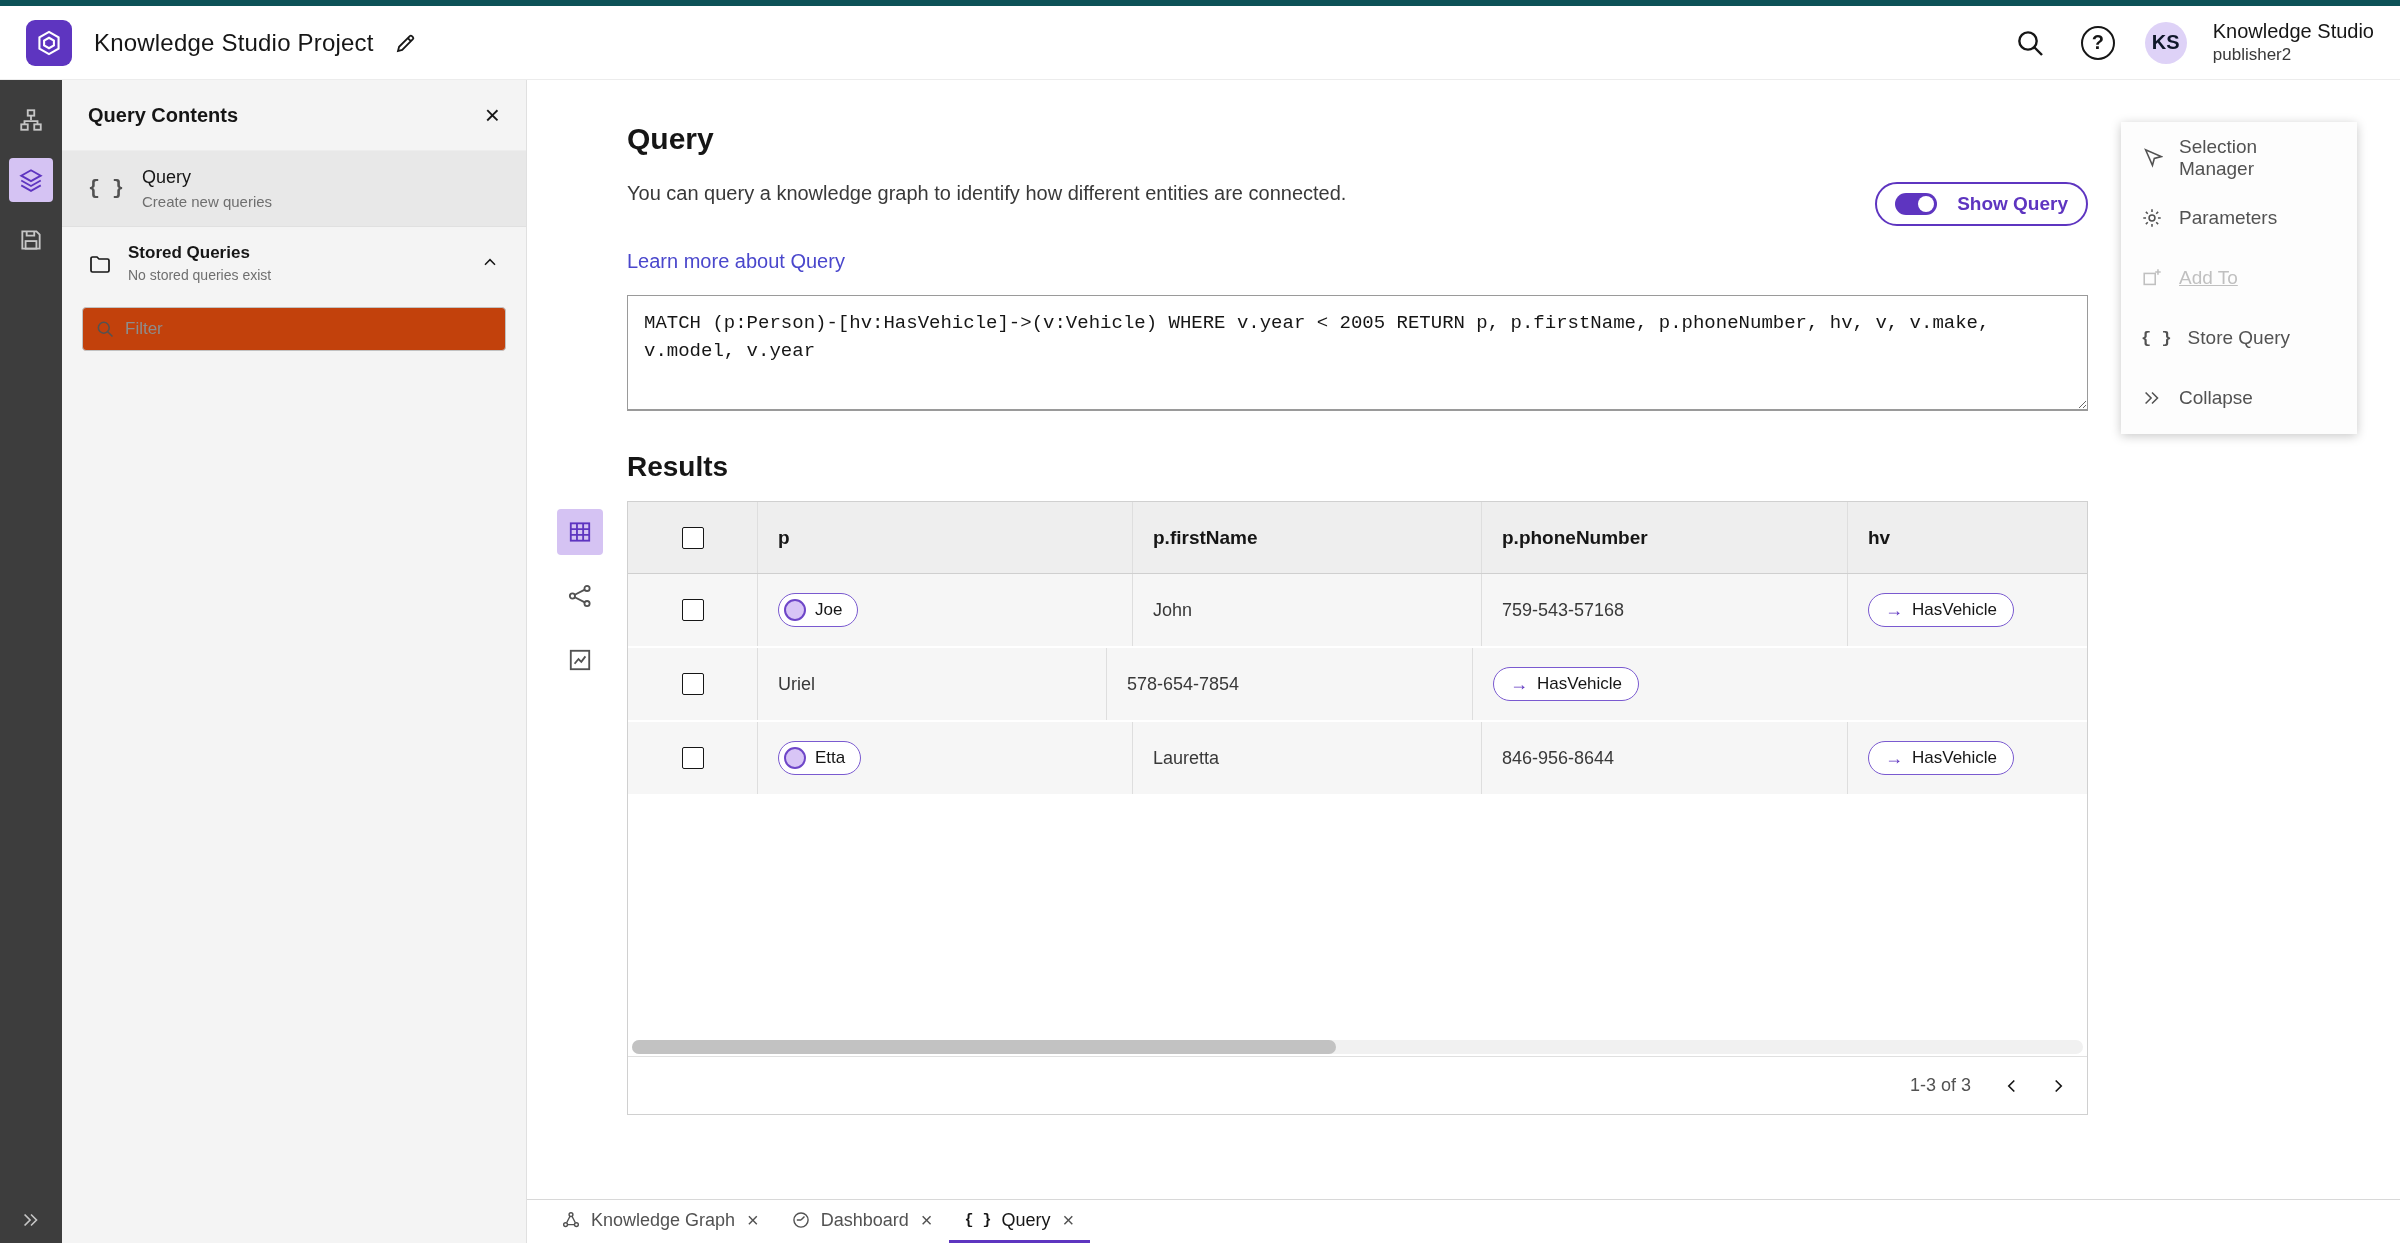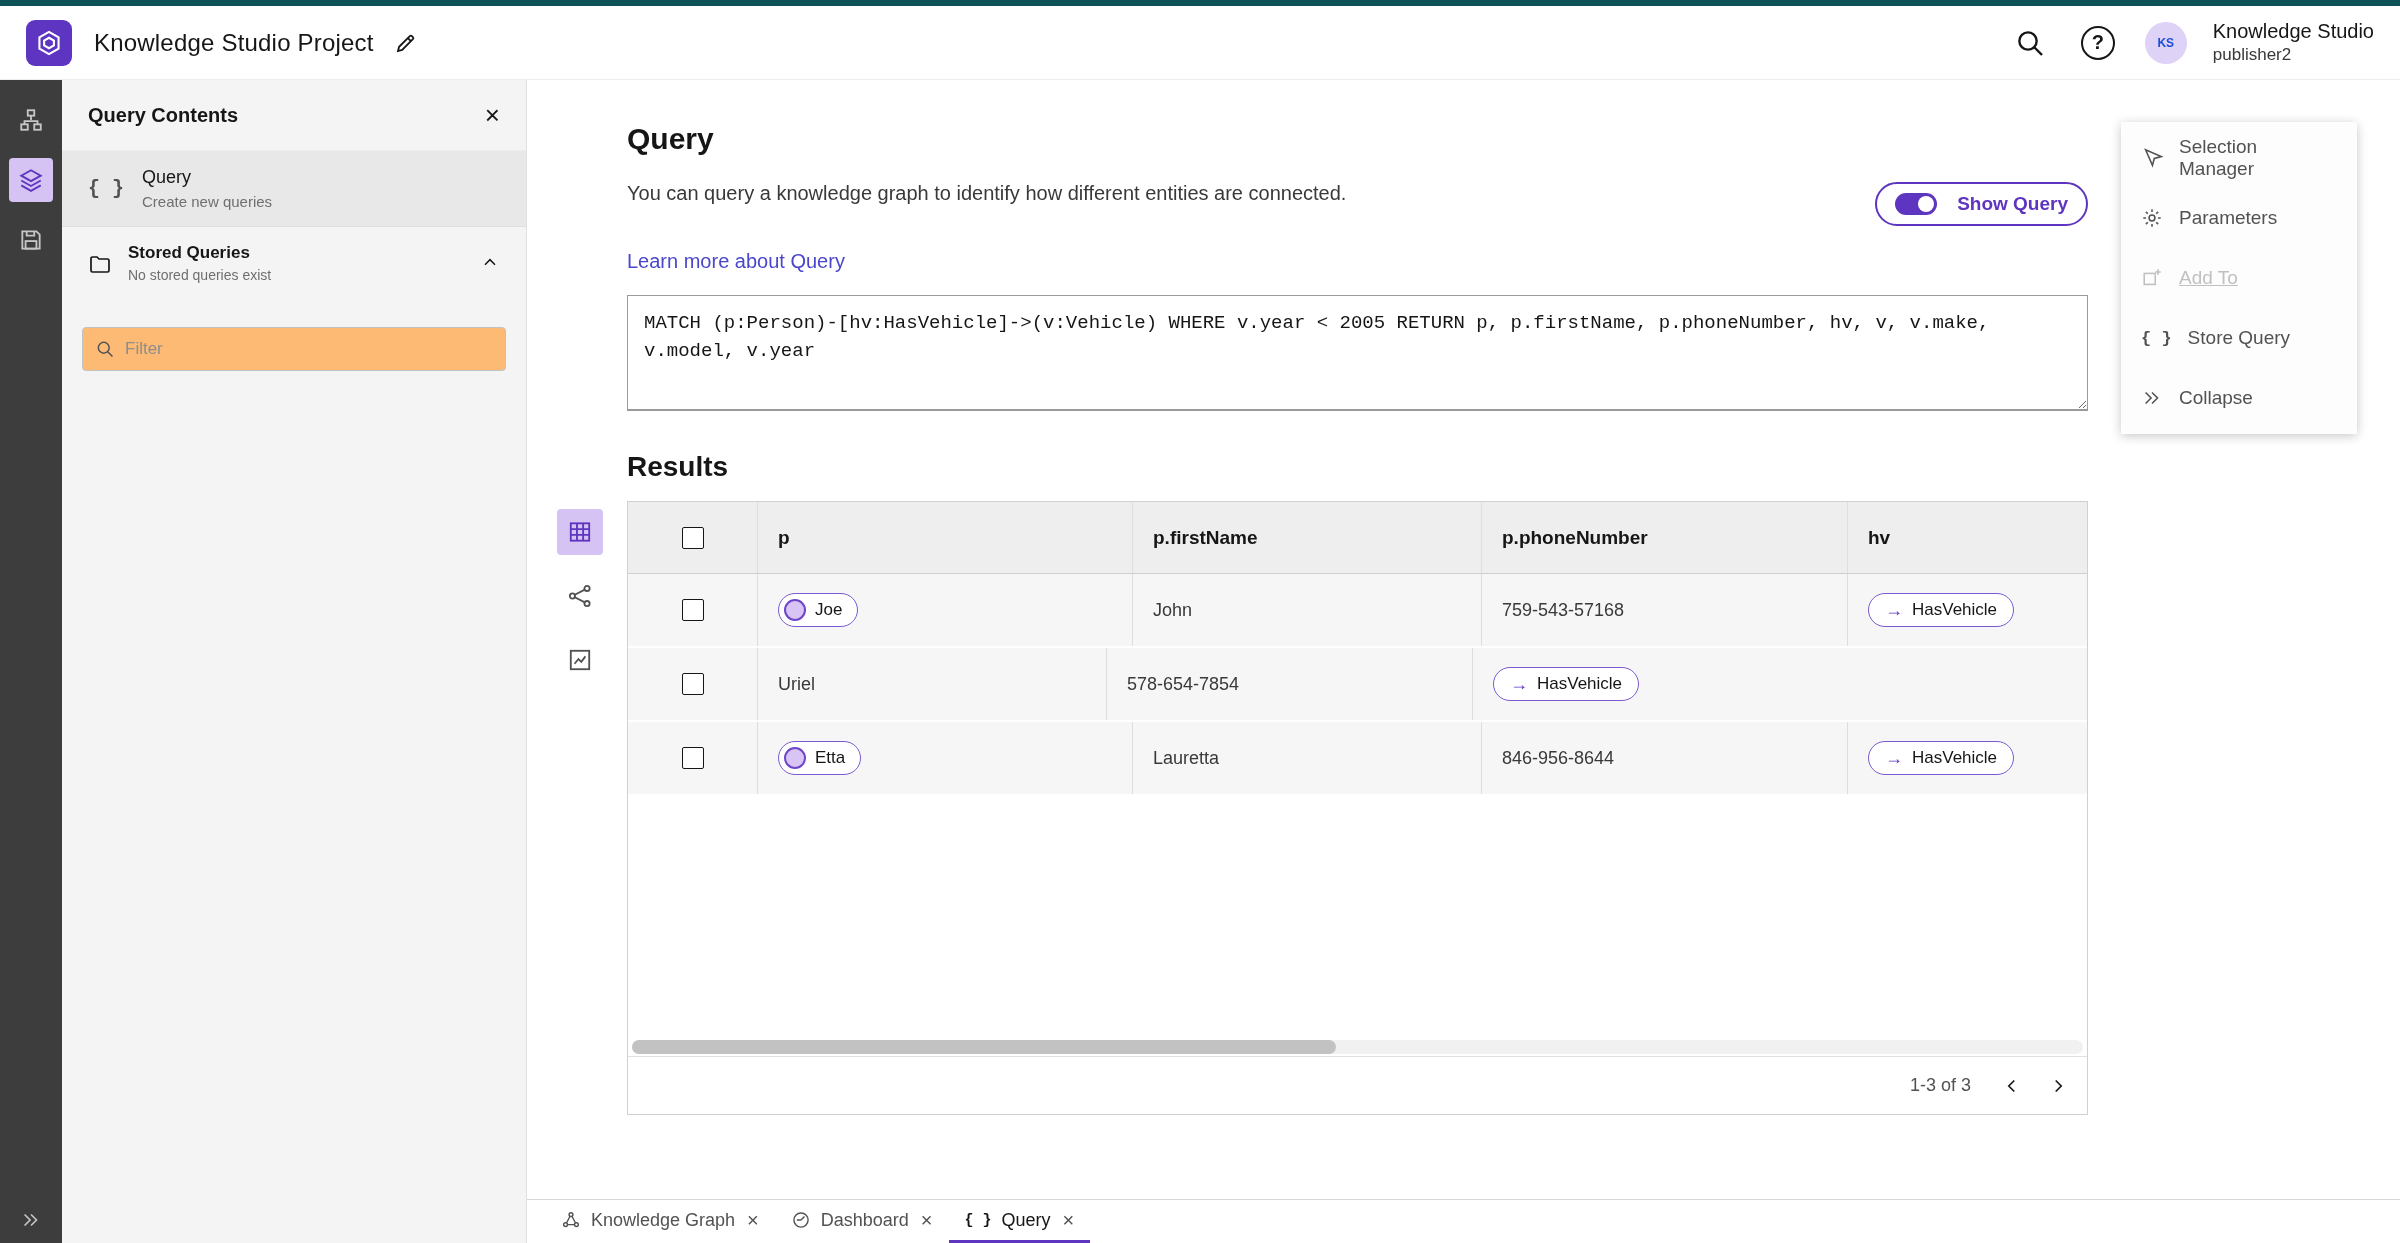--- a/index.html
+++ b/index.html
@@ -25,7 +25,7 @@
   .round-btn{width:42px;height:42px;border:none;background:none;color:var(--ink);cursor:pointer;display:flex;align-items:center;justify-content:center;}
   .round-btn svg{width:32px;height:32px;}
   .help-circle{width:34px;height:34px;border:2px solid var(--ink);border-radius:50%;display:flex;align-items:center;justify-content:center;font-size:20px;font-weight:700;color:var(--ink);}
-  .avatar{width:42px;height:42px;border-radius:50%;background:#ded2f7;color:#1d4ed8;font-size:12px;font-weight:700;display:flex;align-items:center;justify-content:center;cursor:pointer;}
+  .avatar{width:42px;height:42px;border-radius:50%;background:#ded2f7;color:#0f172a;font-size:20px;font-weight:700;display:flex;align-items:center;justify-content:center;cursor:pointer;}
   .user-block{line-height:1.25;}
   .user-block .app-name{font-size:20px;color:var(--ink);}
   .user-block .user-name{font-size:17px;color:#393939;}

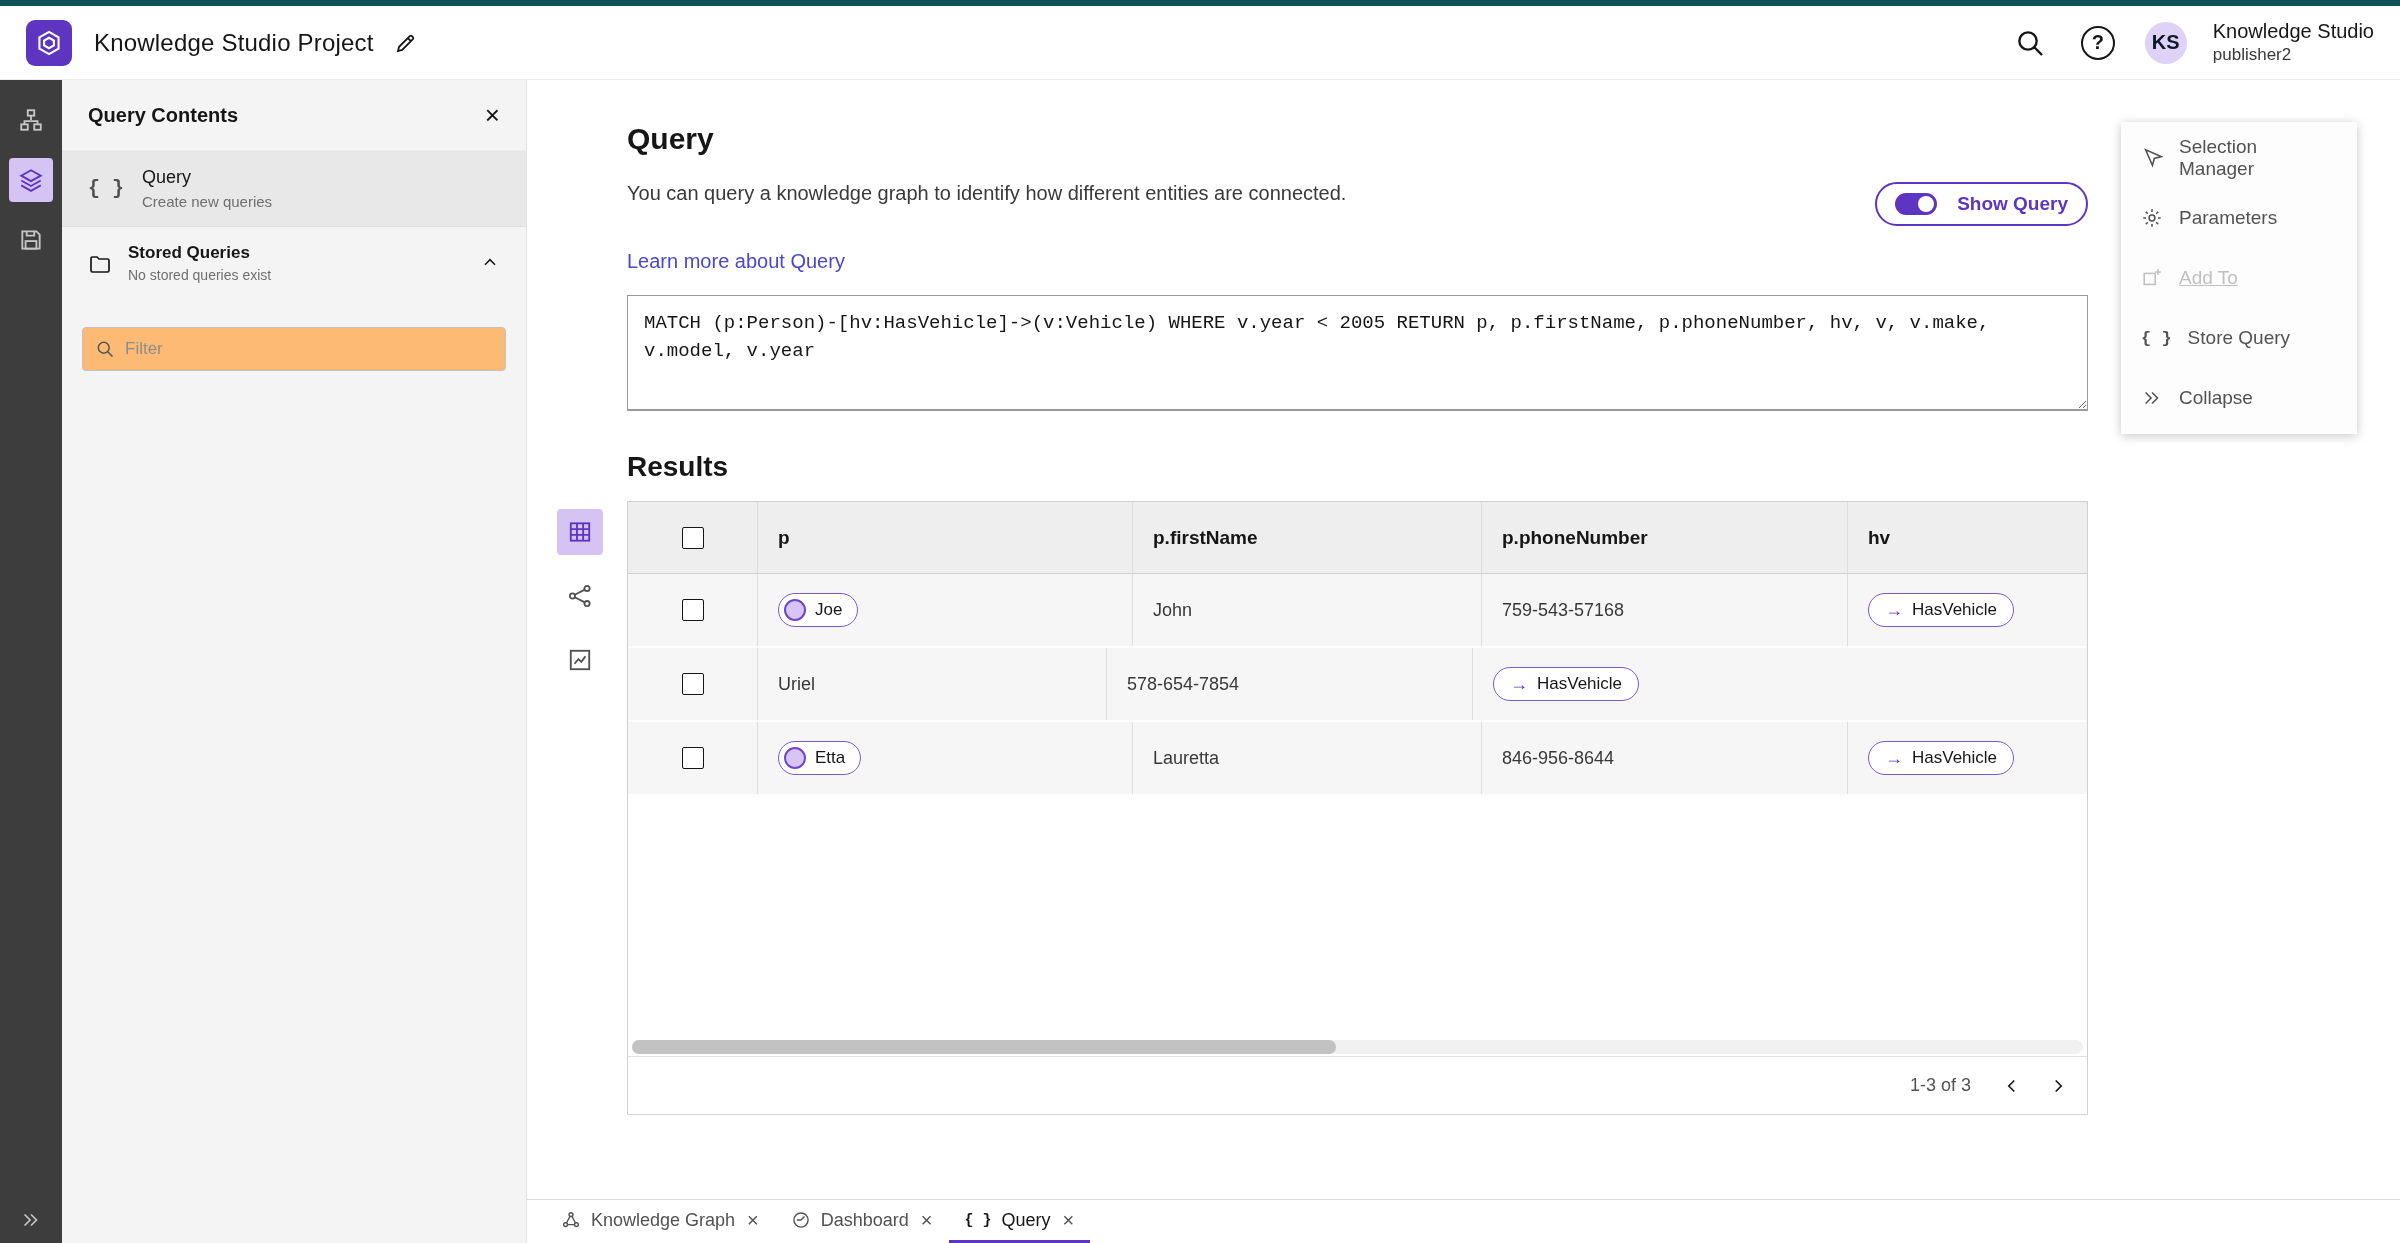--- a/index.html
+++ b/index.html
@@ -53,7 +53,7 @@
   .stored-header .labels .l2{font-size:14px;color:var(--soft);margin-top:4px;}
   .chev-up{margin-left:auto;border:none;background:none;color:var(--ink);cursor:pointer;}
   .chev-up svg{width:20px;height:20px;}
-  .filter-box{margin:28px 20px;height:44px;background:#fdba74;border:1px solid #c2c2c2;border-radius:4px;display:flex;align-items:center;padding:0 12px;gap:10px;}
+  .filter-box{margin:8px 20px;height:44px;background:#c2410c;border:1px solid #c2c2c2;border-radius:4px;display:flex;align-items:center;padding:0 12px;gap:10px;}
   .filter-box svg{width:20px;height:20px;color:var(--mid);flex:none;}
   .filter-box input{flex:1;border:none;outline:none;background:transparent;font-size:17px;color:var(--ink);font-family:"Liberation Sans",sans-serif;}
   .filter-box input::placeholder{color:#8d8d8d;}

